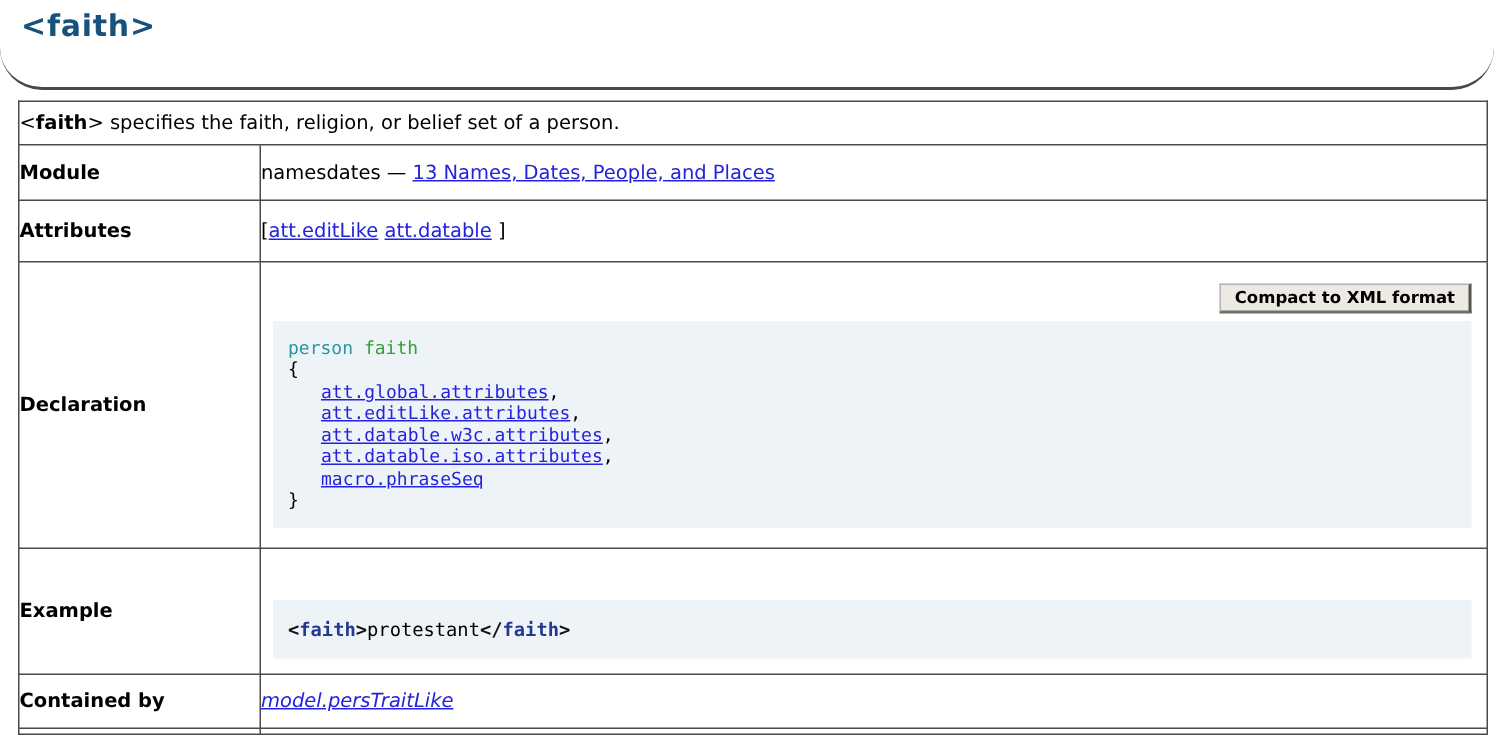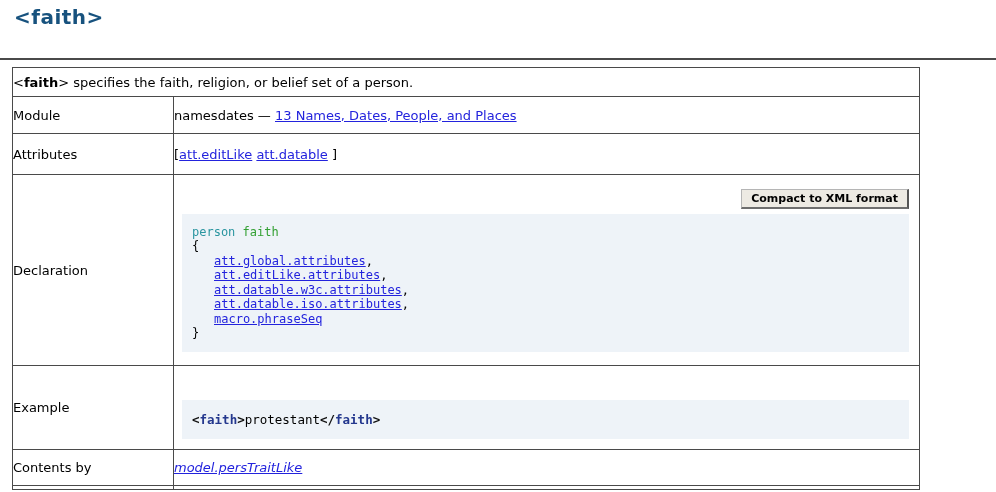--- a/index.html
+++ b/index.html
@@ -11,7 +11,7 @@
   body {width:996px; height:492px; overflow:hidden; background:#fff;
         font-family:"DejaVu Sans", sans-serif; color:#000;}
 
-  .header {position:relative; height:58px; border-bottom:2px solid var(--border-dark);}
+  .header {position:relative; height:58px; border-bottom:2px solid var(--border-dark);border-radius:28px;}
   .title {margin:0; padding:5px 0 0 14px; font-size:20px; font-weight:bold;
           color:var(--title-navy); letter-spacing:0.5px;}
   .navbox {position:absolute; top:0; right:3px; width:153px; height:60px;

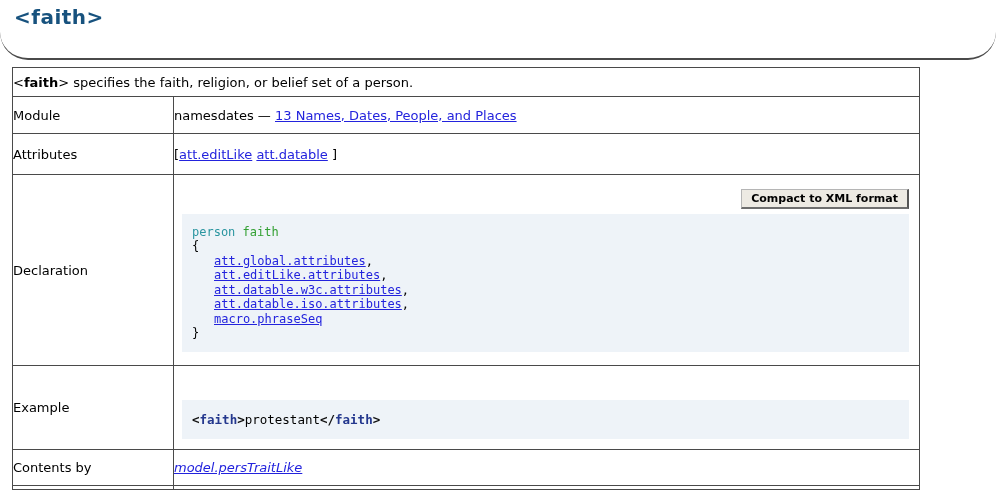--- a/index.html
+++ b/index.html
@@ -21,7 +21,7 @@
   .navbox a {color:var(--nav-link); text-decoration:none; cursor:pointer;}
   .sep {color:var(--nav-link);}
 
-  table.doc {border-collapse:collapse; margin:7px 0 0 12px; width:908px;
+  table.doc {border-collapse:collapse; margin:7px 0 0 12px; width:980px;
              table-layout:fixed; font-size:13px;}
   table.doc td {border:1px solid var(--border-dark); padding:0; vertical-align:middle;}
 

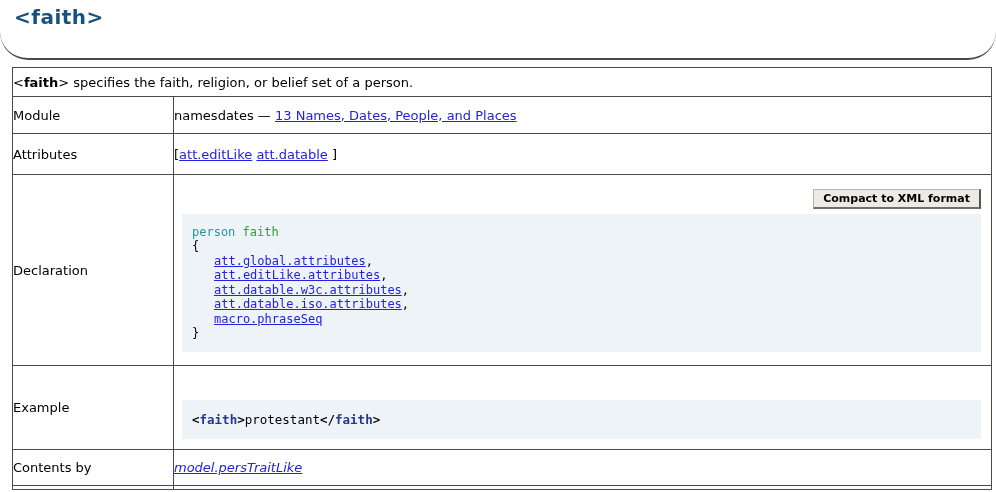--- a/index.html
+++ b/index.html
@@ -27,7 +27,7 @@
 
   .desc-cell {height:28px; padding-left:9px;}
   .gi b {font-weight:bold;}
-  .lbl {vertical-align:top; font-weight:normal; padding:3px 6px 0 9px;}
+  .lbl {vertical-align:top; font-weight:bold; padding:3px 6px 0 9px;}
   .val {padding-left:10px;}
   tr.r-module td {height:36px;}
   tr.r-attr td {height:40px;}

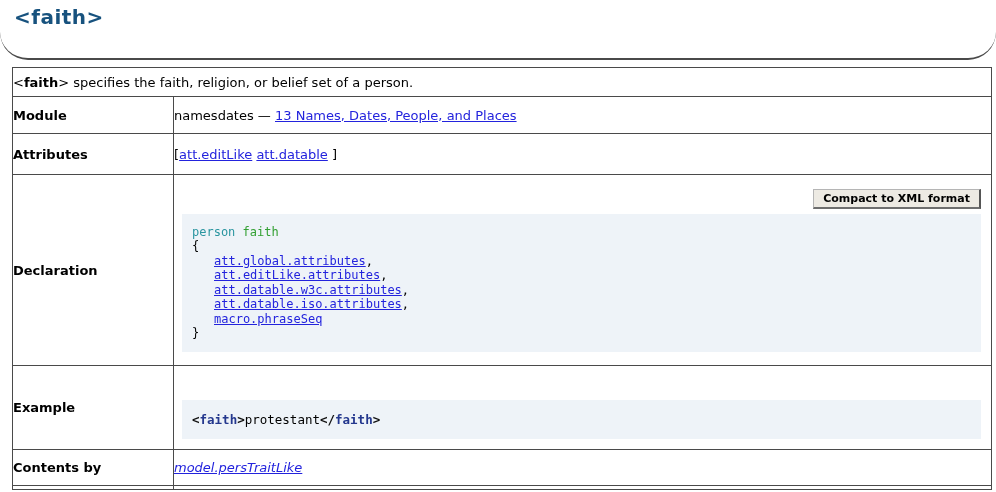--- a/index.html
+++ b/index.html
@@ -116,7 +116,7 @@
   </tr>
 
   <tr class="r-cont">
-    <td class="lbl">Contents by</td>
+    <td class="lbl">Contained by</td>
     <td class="val"><a href="#" class="cont-link">model.persTraitLike</a></td>
   </tr>
 

